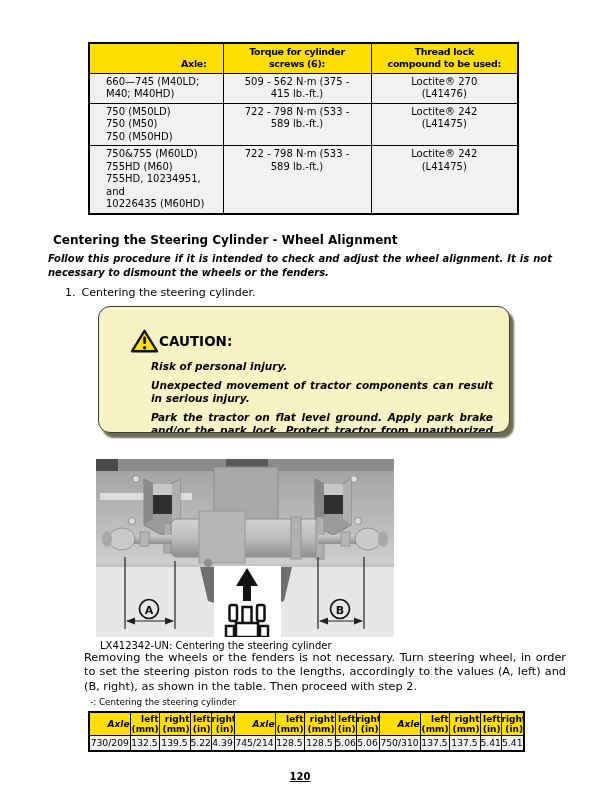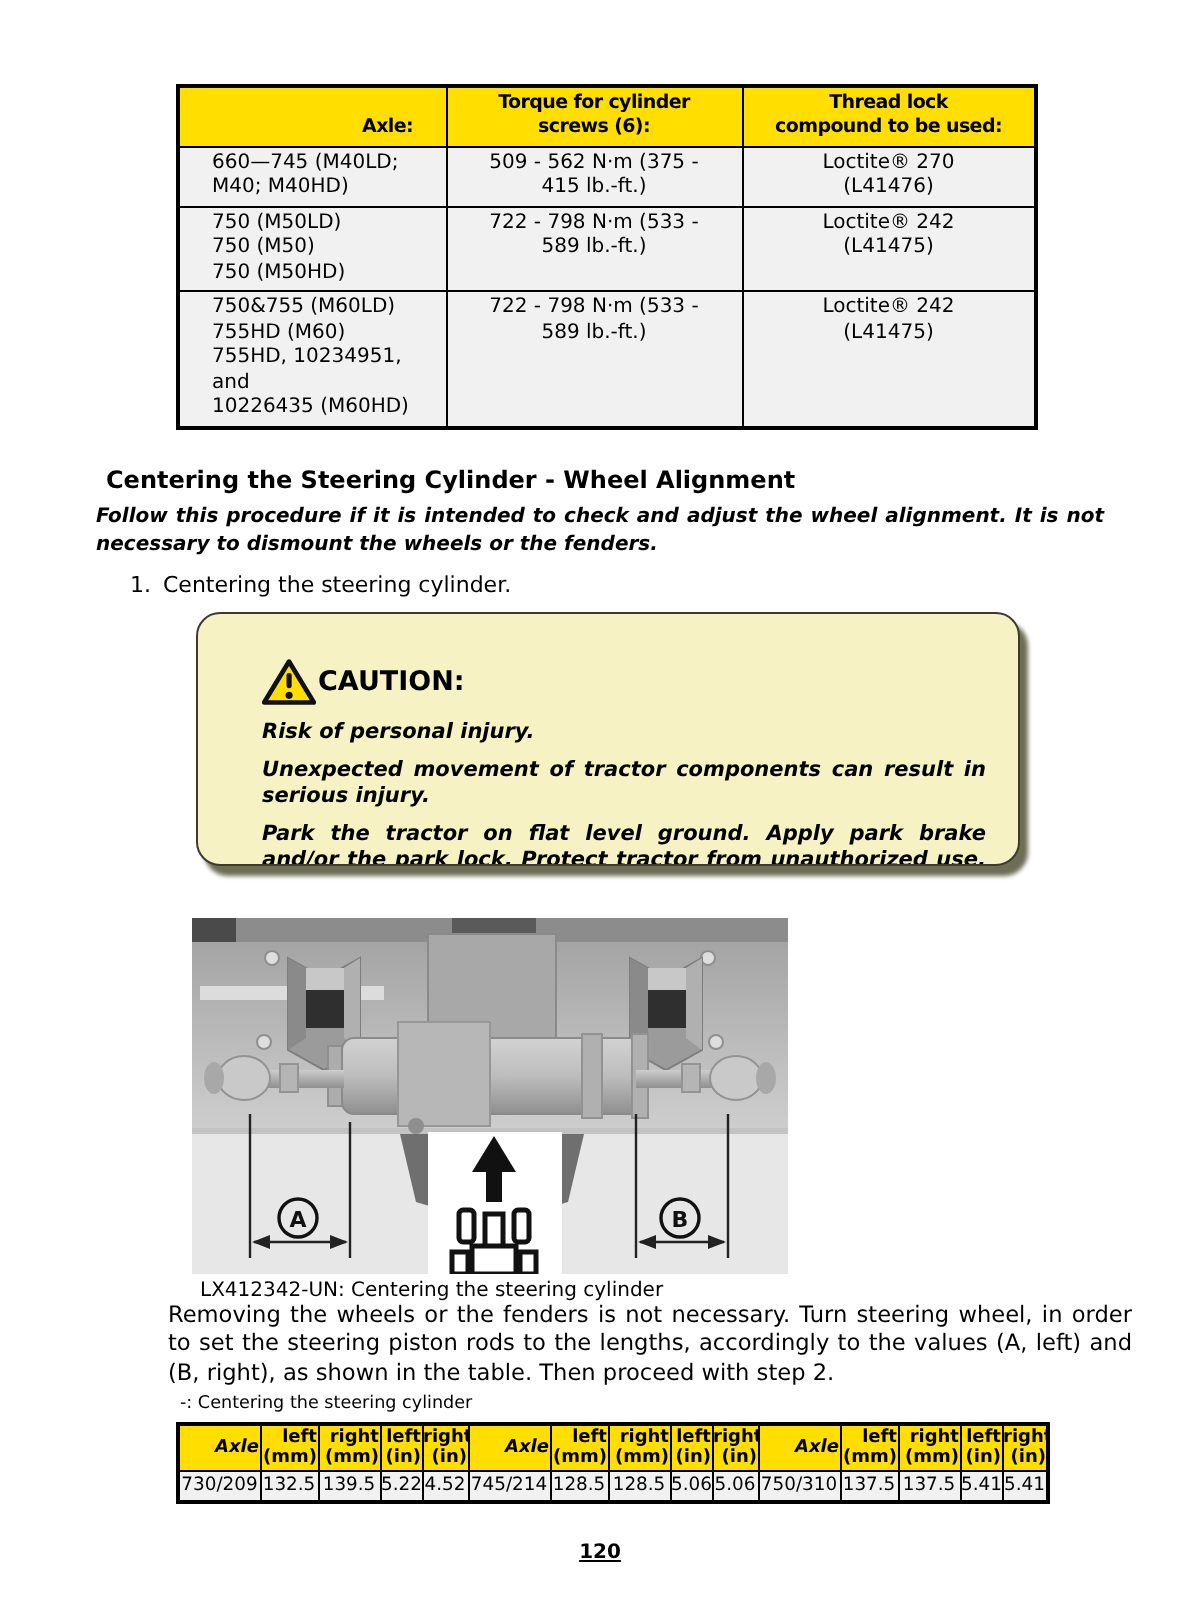--- a/index.html
+++ b/index.html
@@ -52,7 +52,7 @@
   .caution-title-row{display:flex;align-items:center;margin-top:16px;}
   .caution-title{font-size:13.5px;font-weight:bold;}
   .caution-box p{
-    margin:7px 0 0 0;font-size:10.5px;font-weight:bold;font-style:italic;
+    margin:7px 0 0 20px;font-size:10.5px;font-weight:bold;font-style:italic;
     text-align:justify;line-height:1.18;
   }
   

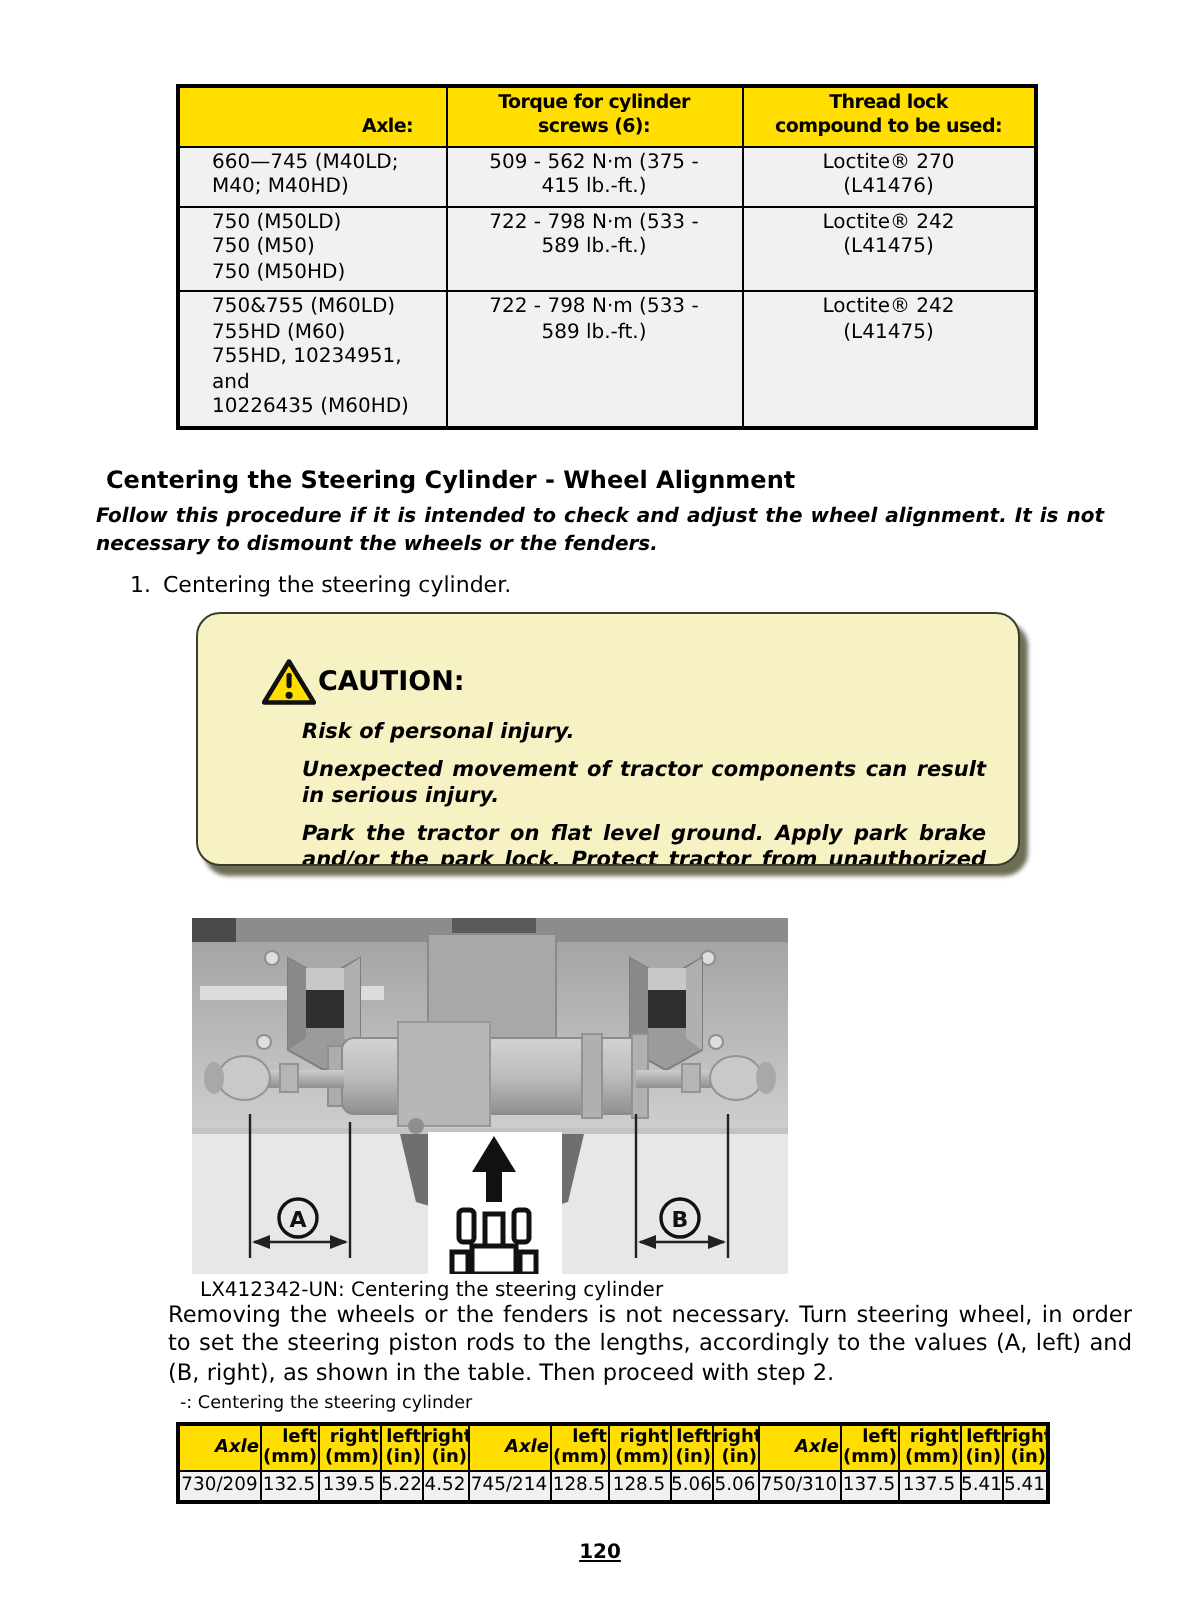--- a/index.html
+++ b/index.html
@@ -294,7 +294,7 @@
         <td>132.5</td>
         <td>139.5</td>
         <td>5.22</td>
-        <td>4.52</td>
+        <td>4.39</td>
         <td>745/214</td>
         <td>128.5</td>
         <td>128.5</td>

